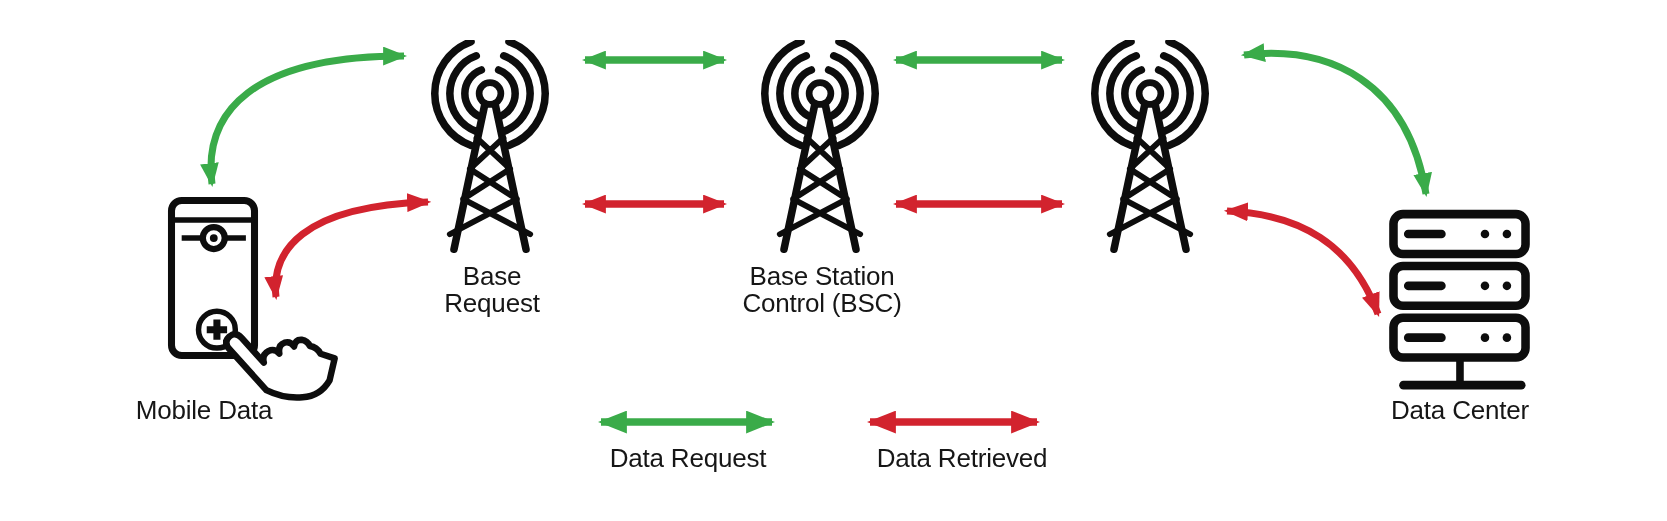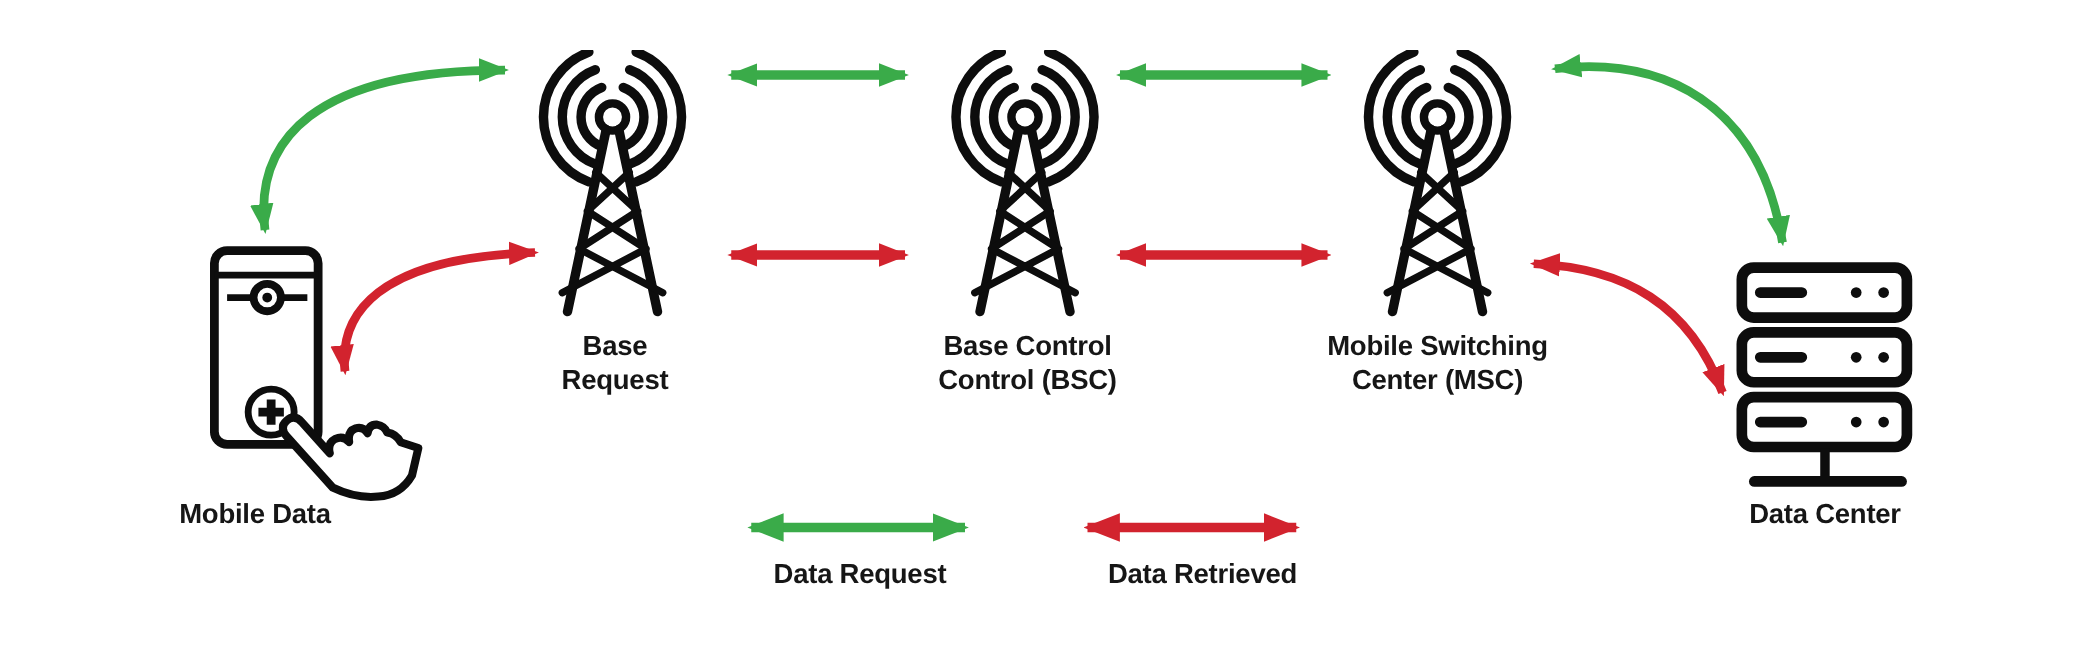--- a/index.html
+++ b/index.html
@@ -17,7 +17,7 @@
   .overlay{position:absolute;left:0;top:0;}
   .lbl{
     position:absolute;transform:translateX(-50%);text-align:center;
-    font-size:22px;line-height:27px;font-weight:700;letter-spacing:-0.2px;
+    font-size:26px;line-height:27px;font-weight:400;letter-spacing:-0.2px;
     color:var(--ink-text);white-space:nowrap;
   }
   .tw{stroke:var(--ink);fill:none;}

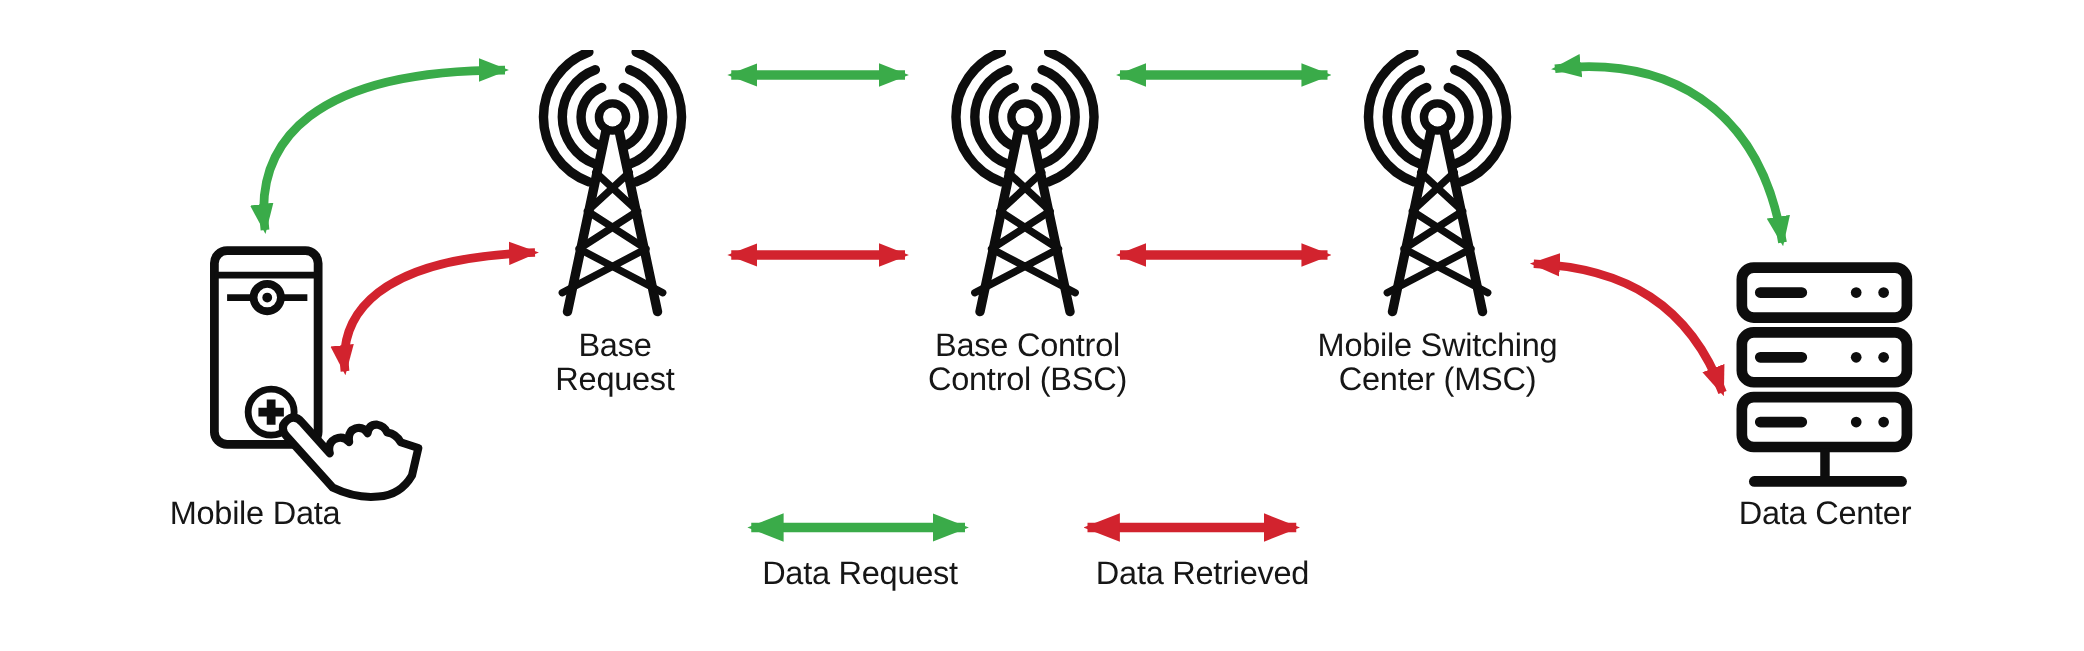--- a/index.html
+++ b/index.html
@@ -139,7 +139,7 @@
   </div>
 
   <div class="lbl" style="left:822px;top:263px">
-    <div>Base Control</div>
+    <div>Base Station</div>
     <div>Control (BSC)</div>
   </div>
 

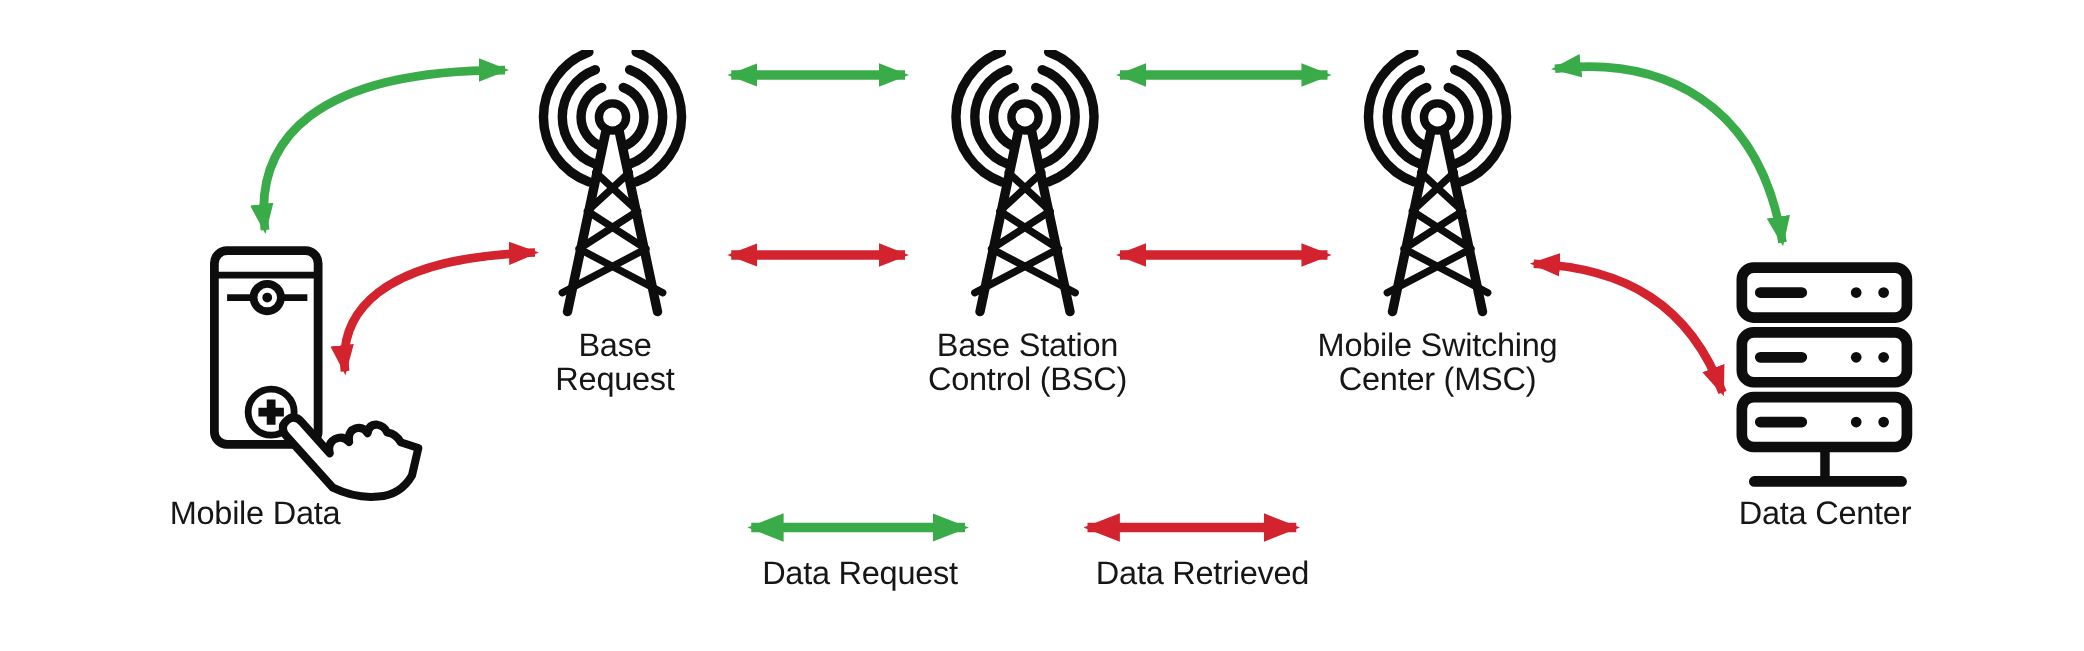--- a/index.html
+++ b/index.html
@@ -143,10 +143,6 @@
     <div>Control (BSC)</div>
   </div>
 
-  <div class="lbl" style="left:1150px;top:263px">
-    <div>Mobile Switching</div>
-    <div>Center (MSC)</div>
-  </div>
 
   <div class="lbl" style="left:1460px;top:397px">
     <div>Data Center</div>

